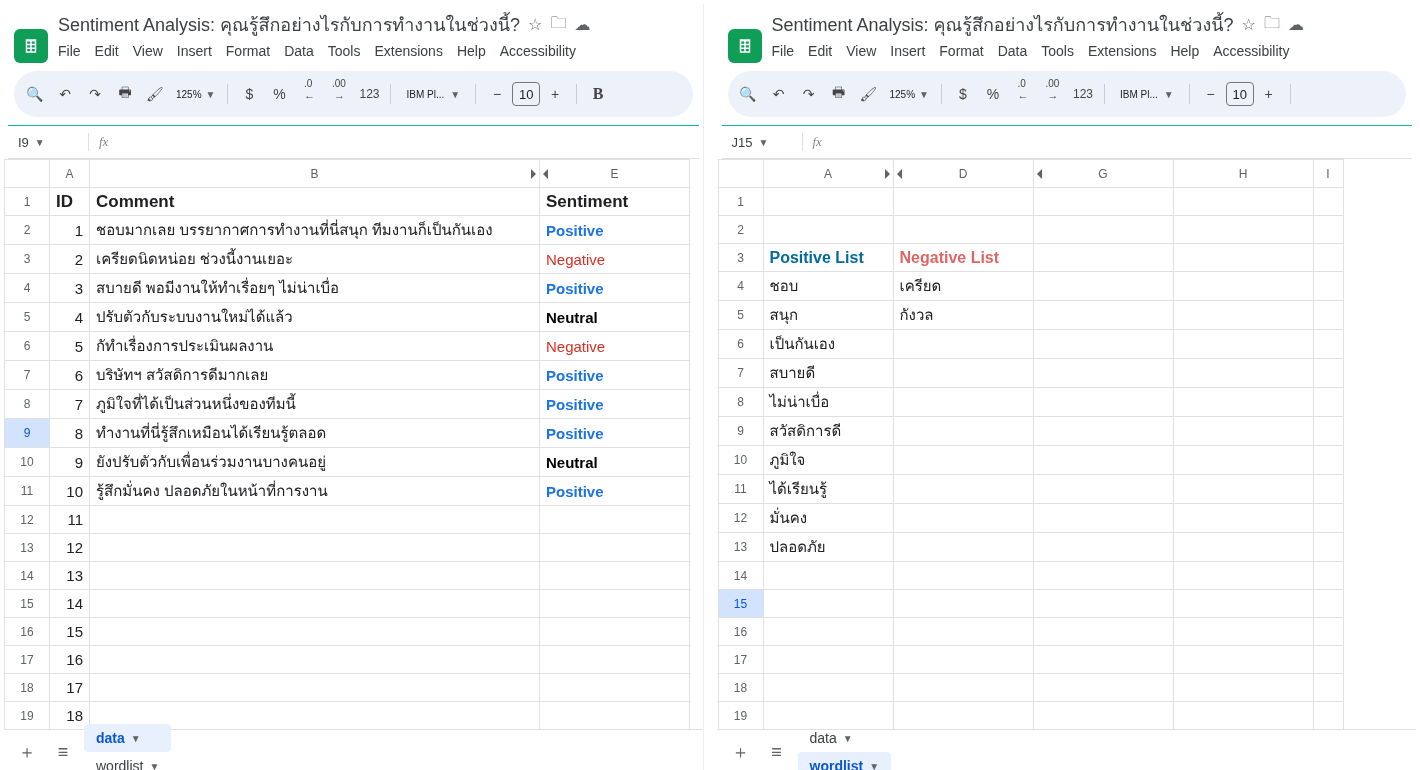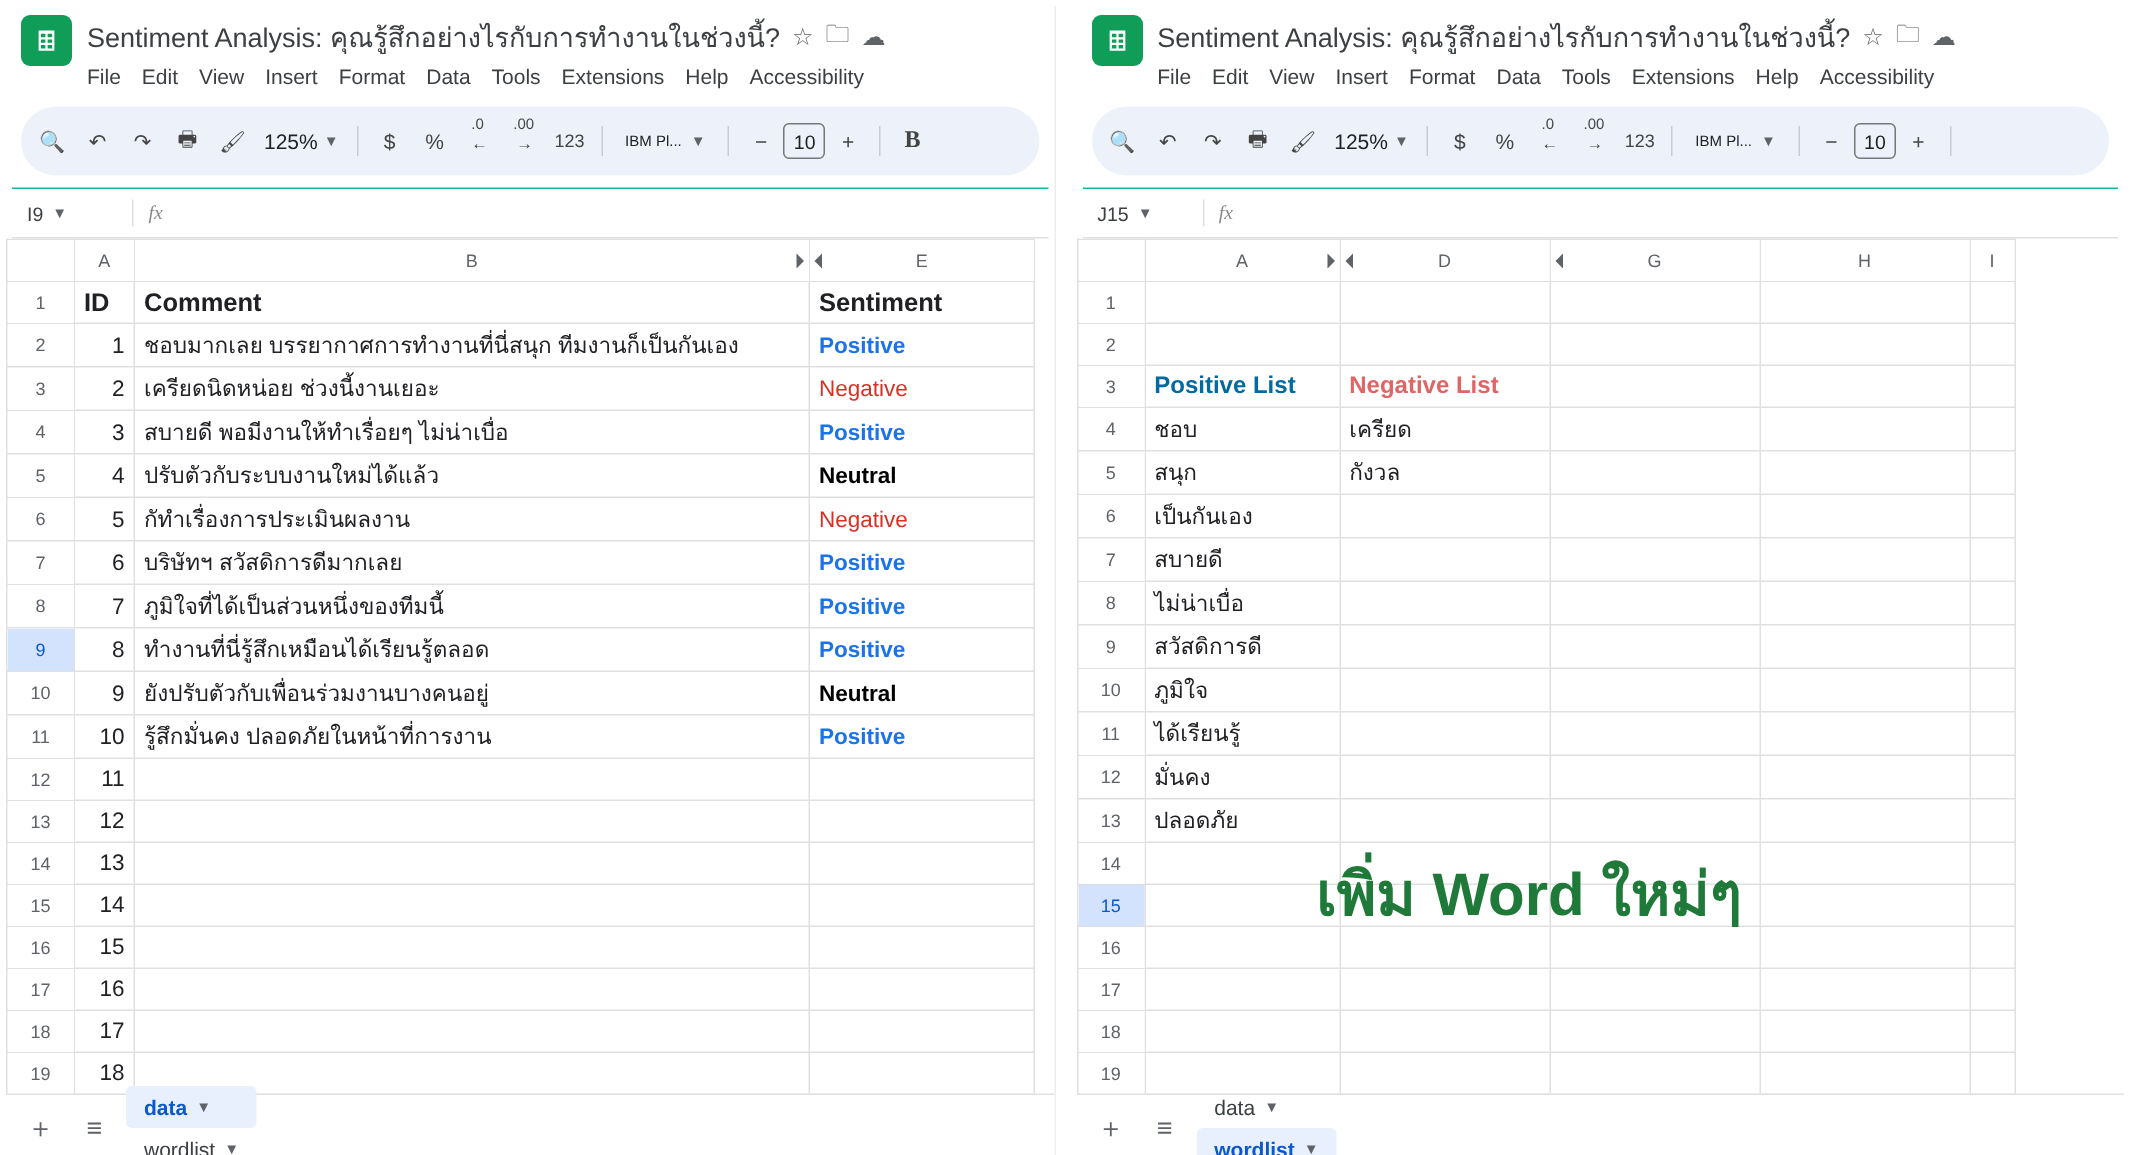--- a/index.html
+++ b/index.html
@@ -6,7 +6,7 @@
   .wrap{display:flex;gap:14px;padding:4px}
   .pane{position:relative;flex:1;border-right:1px solid #eee;min-width:0}
   .pane:last-child{border-right:none}
-  .titlebar{display:flex;align-items:flex-start;gap:10px;padding:6px 10px 0 10px}
+  .titlebar{display:flex;align-items:flex-end;gap:10px;padding:6px 10px 0 10px}
   .logo{width:34px;height:34px;background:#0f9d58;border-radius:6px;display:flex;align-items:center;justify-content:center}
   .logo svg{fill:#fff}
   .titleblock{flex:1;min-width:0}

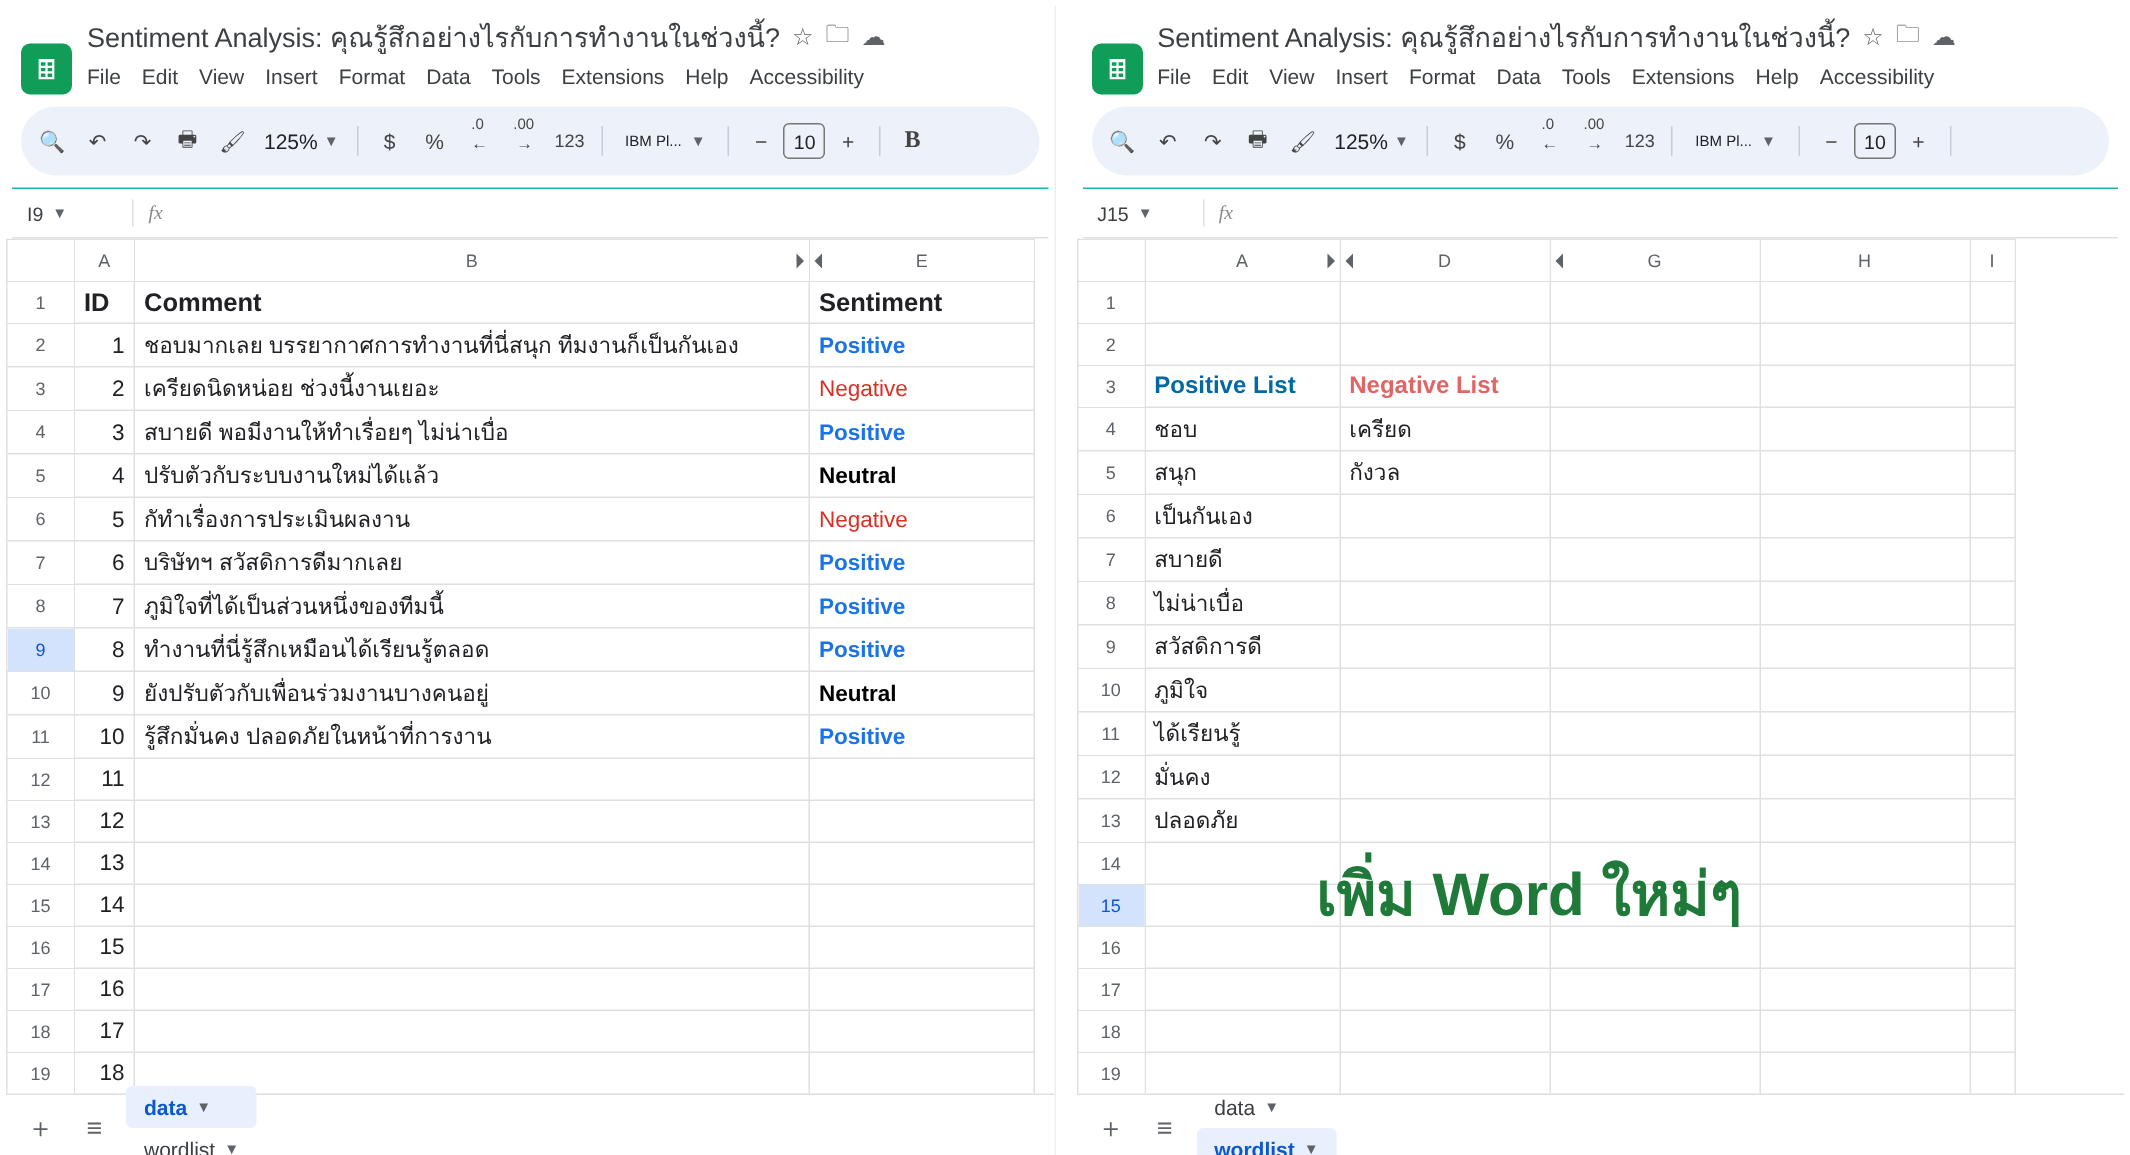--- a/index.html
+++ b/index.html
@@ -19,7 +19,7 @@
   .tbtn{min-width:26px;height:28px;display:flex;align-items:center;justify-content:center;color:#444;border-radius:4px;font-size:14px}
   .sep{width:1px;height:20px;background:#c7cdd6;margin:0 4px}
   .zoom{display:flex;align-items:center;gap:4px;padding:0 4px}
-  .zoom span{font-size:14px}
+  .zoom span{font-size:10px}
   .fontbox{border:1px solid transparent;border-radius:4px;padding:2px 6px;display:flex;align-items:center;gap:6px;max-width:88px;overflow:hidden}
   .fontbox .fn{white-space:nowrap;overflow:hidden;text-overflow:ellipsis;font-size:10px}
   .fsz{display:flex;align-items:center;gap:2px}

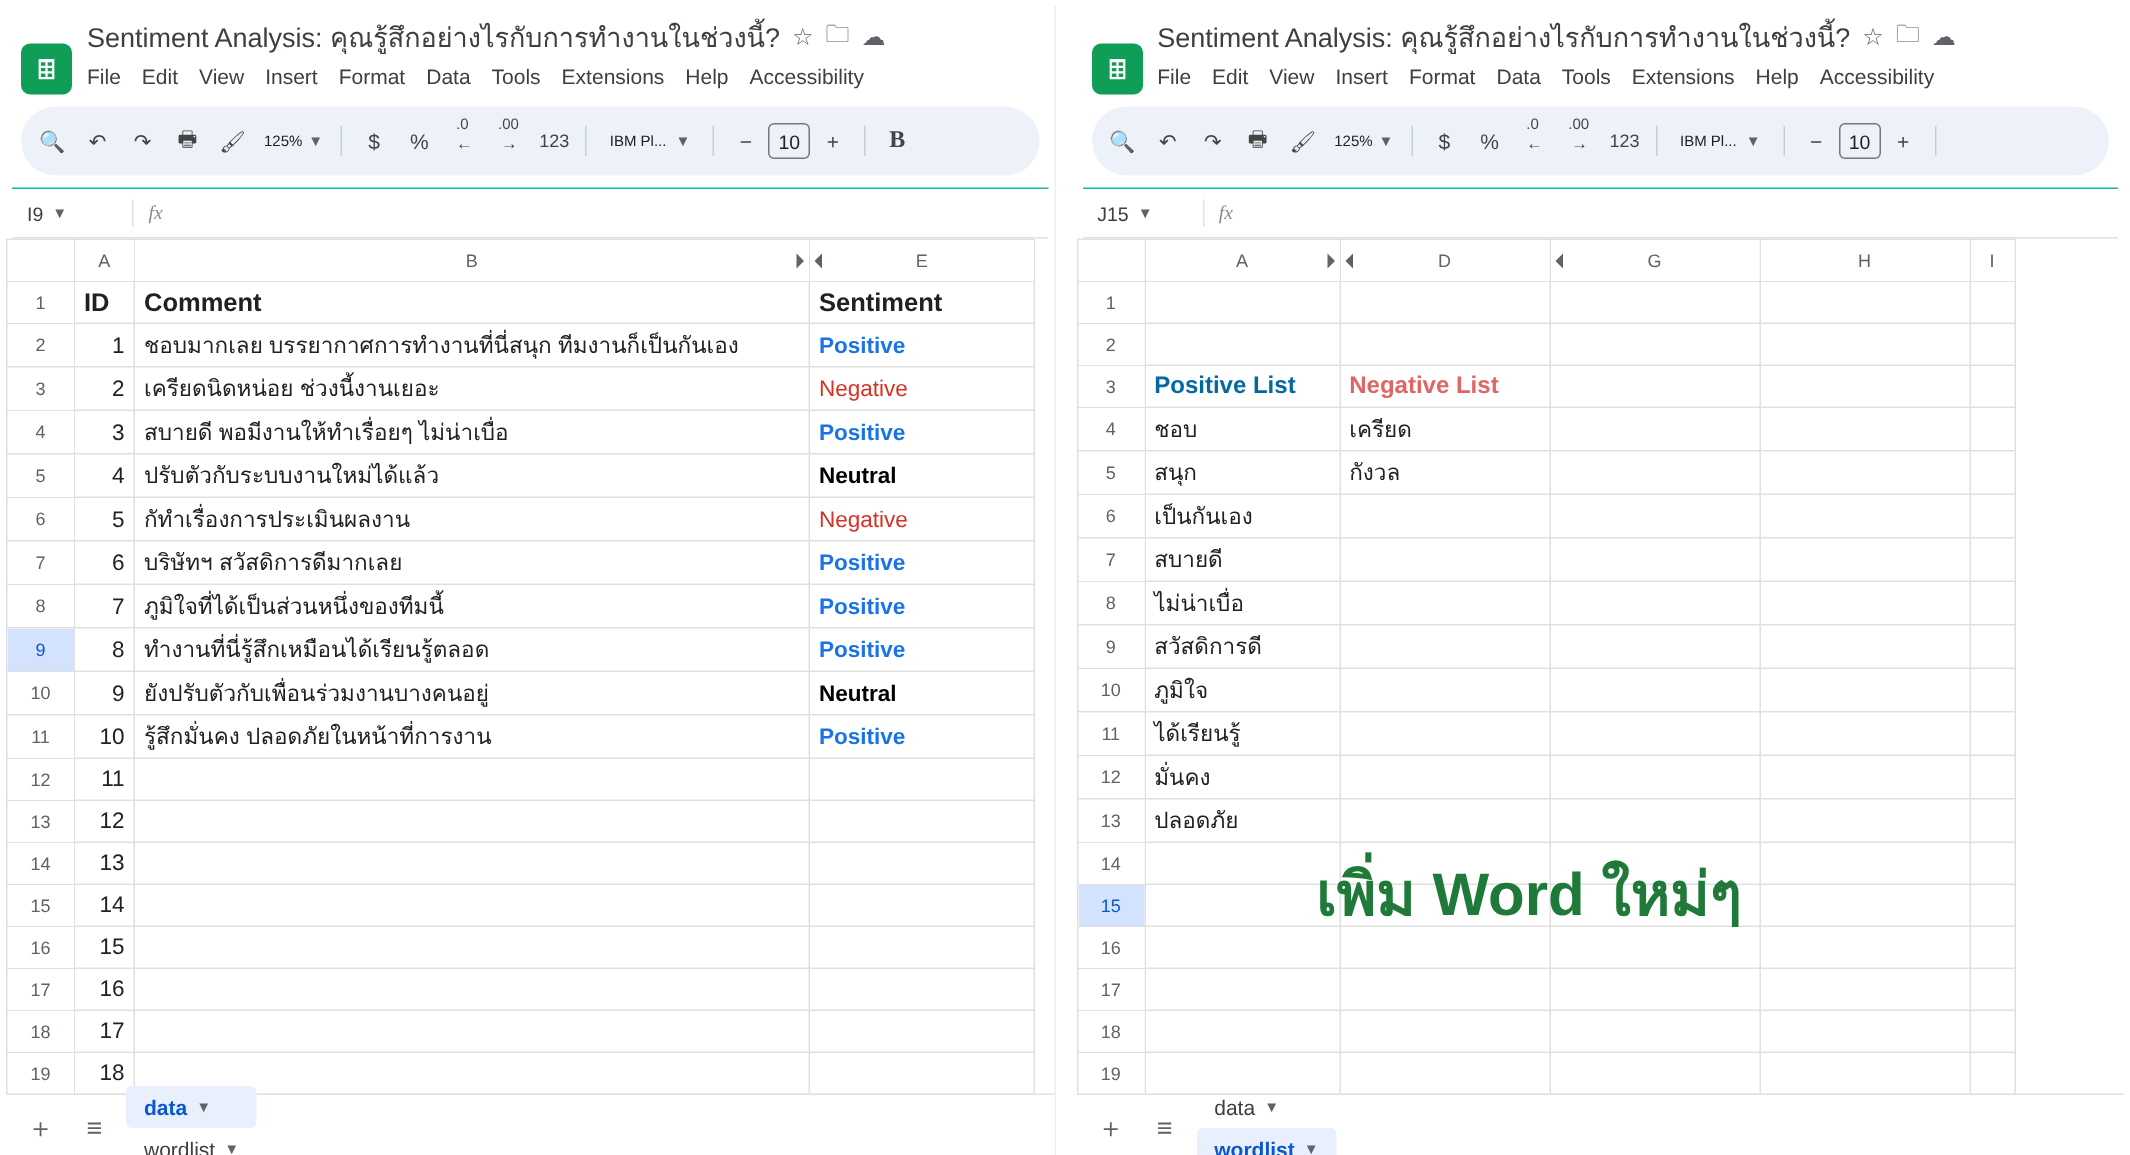--- a/index.html
+++ b/index.html
@@ -802,7 +802,6 @@
           </tbody>
         </table>
     </div>
-    <div class="overlay" style="left:160px;top:560px">เพิ่ม Word ใหม่ๆ</div>
     <div class="spacer"></div>
     <div class="bbar">
       <div class="bbtn">＋</div>

